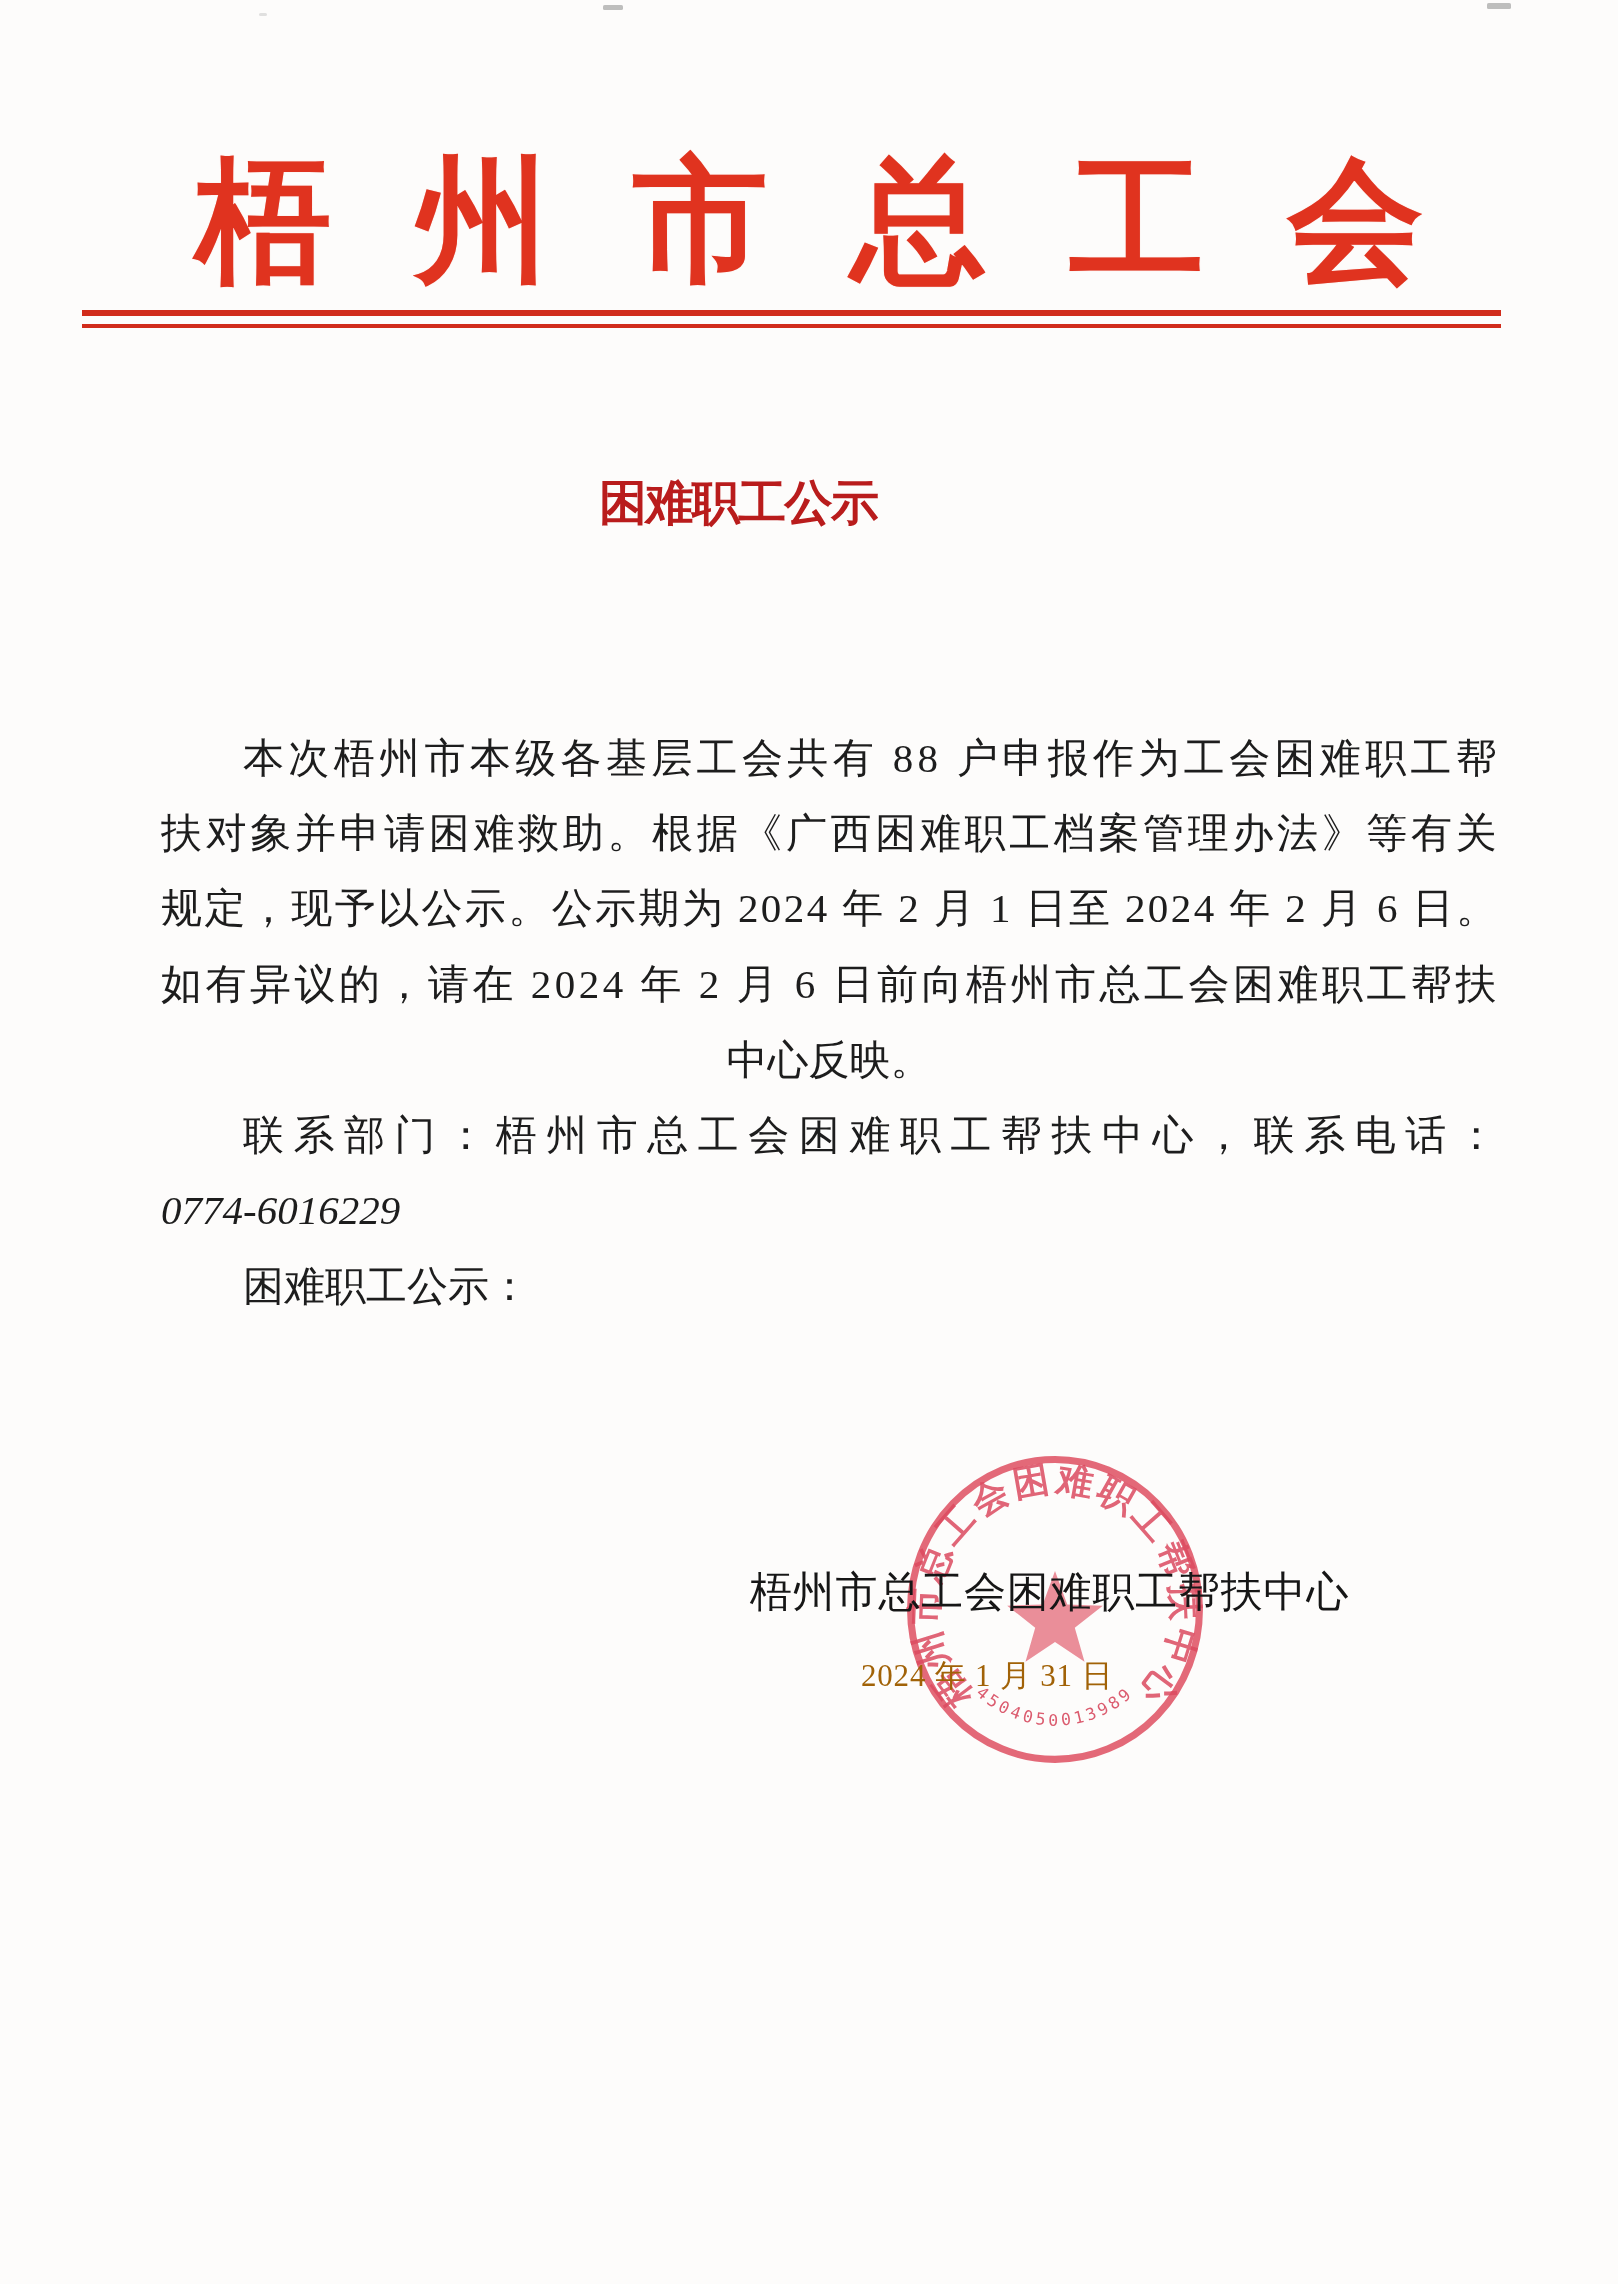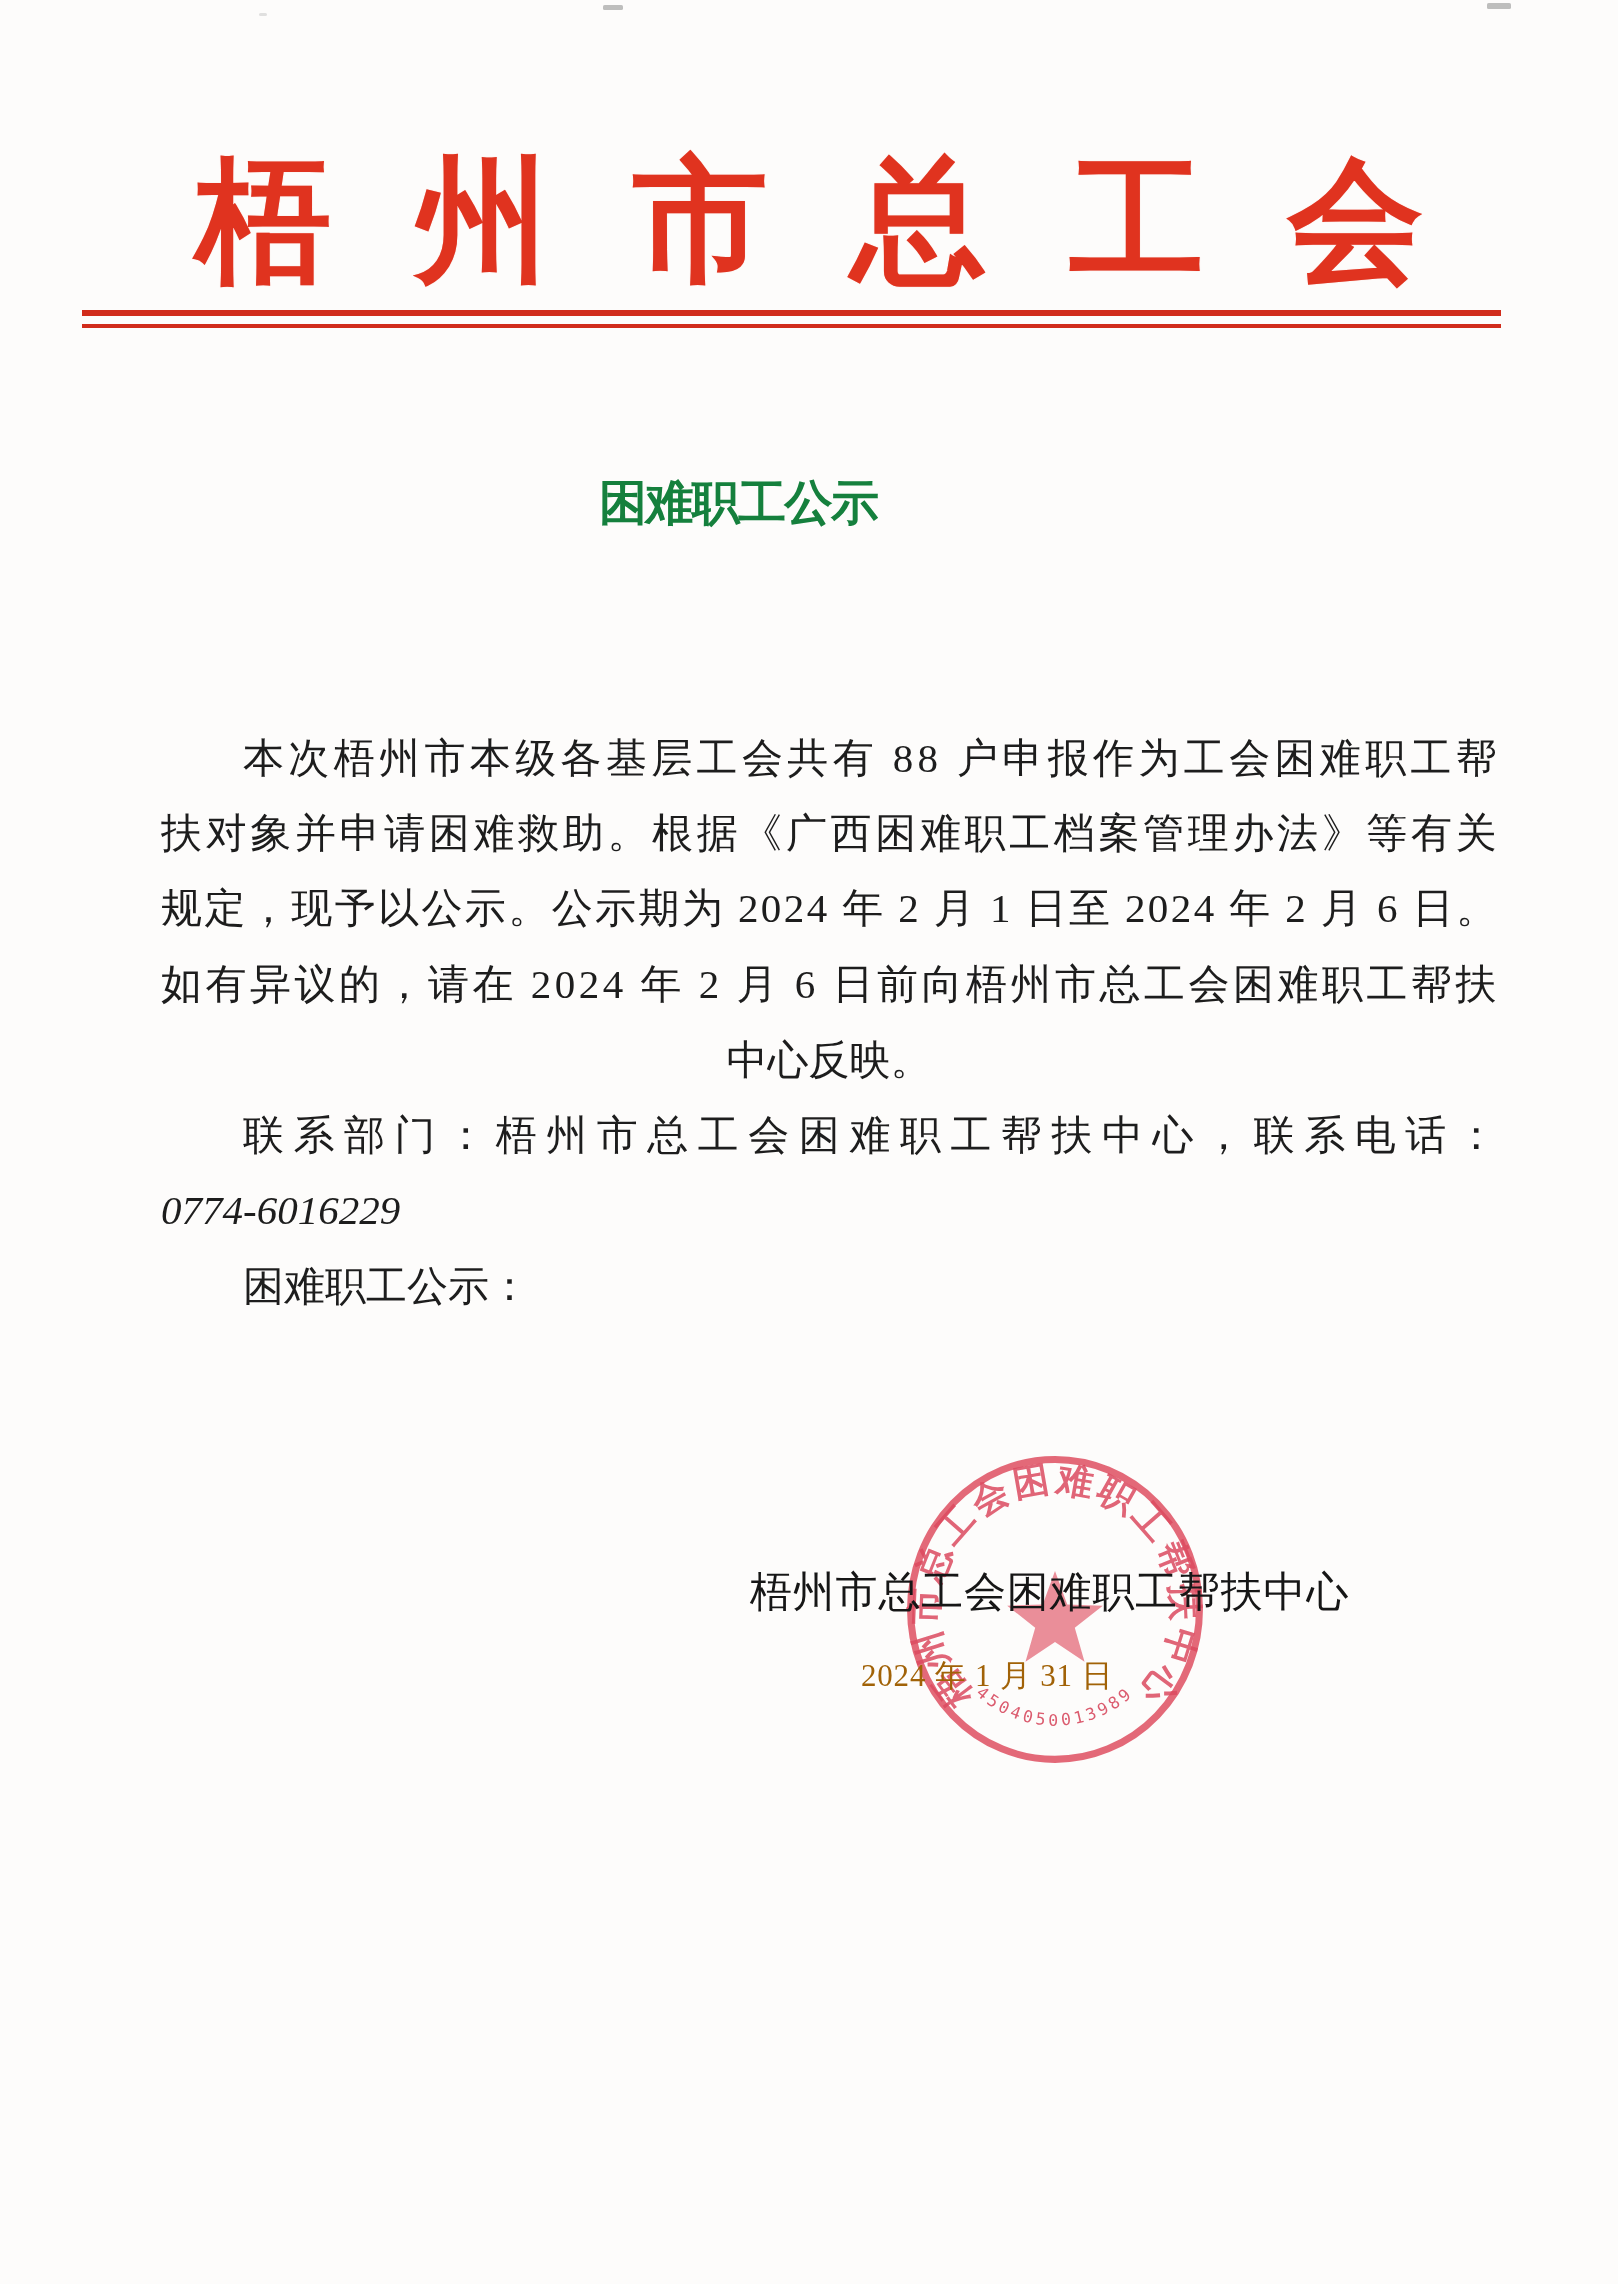--- a/index.html
+++ b/index.html
@@ -28,7 +28,7 @@
   .doc-title{
     position:absolute;left:599px;top:475px;
     font-size:48px;line-height:1.15;font-weight:700;letter-spacing:-1.6px;
-    color:#15803d;white-space:pre;
+    color:#b91c1c;white-space:pre;
   }
   
   .bline{

